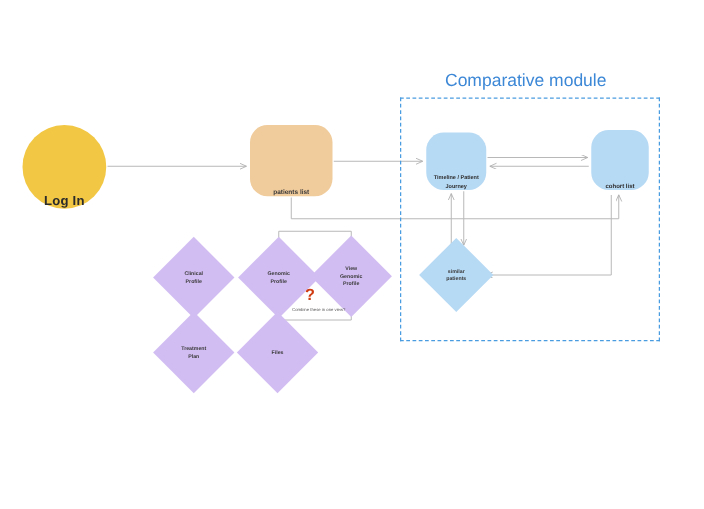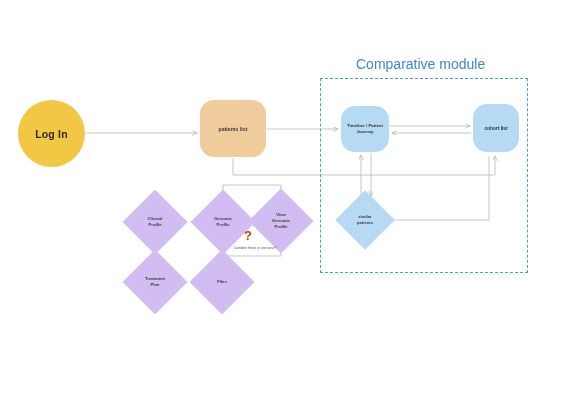--- a/index.html
+++ b/index.html
@@ -29,7 +29,7 @@
   .node {
     position: absolute;
     display: flex;
-    align-items: center;
+    align-items: flex-end;
     justify-content: center;
     text-align: center;
     box-sizing: border-box;

